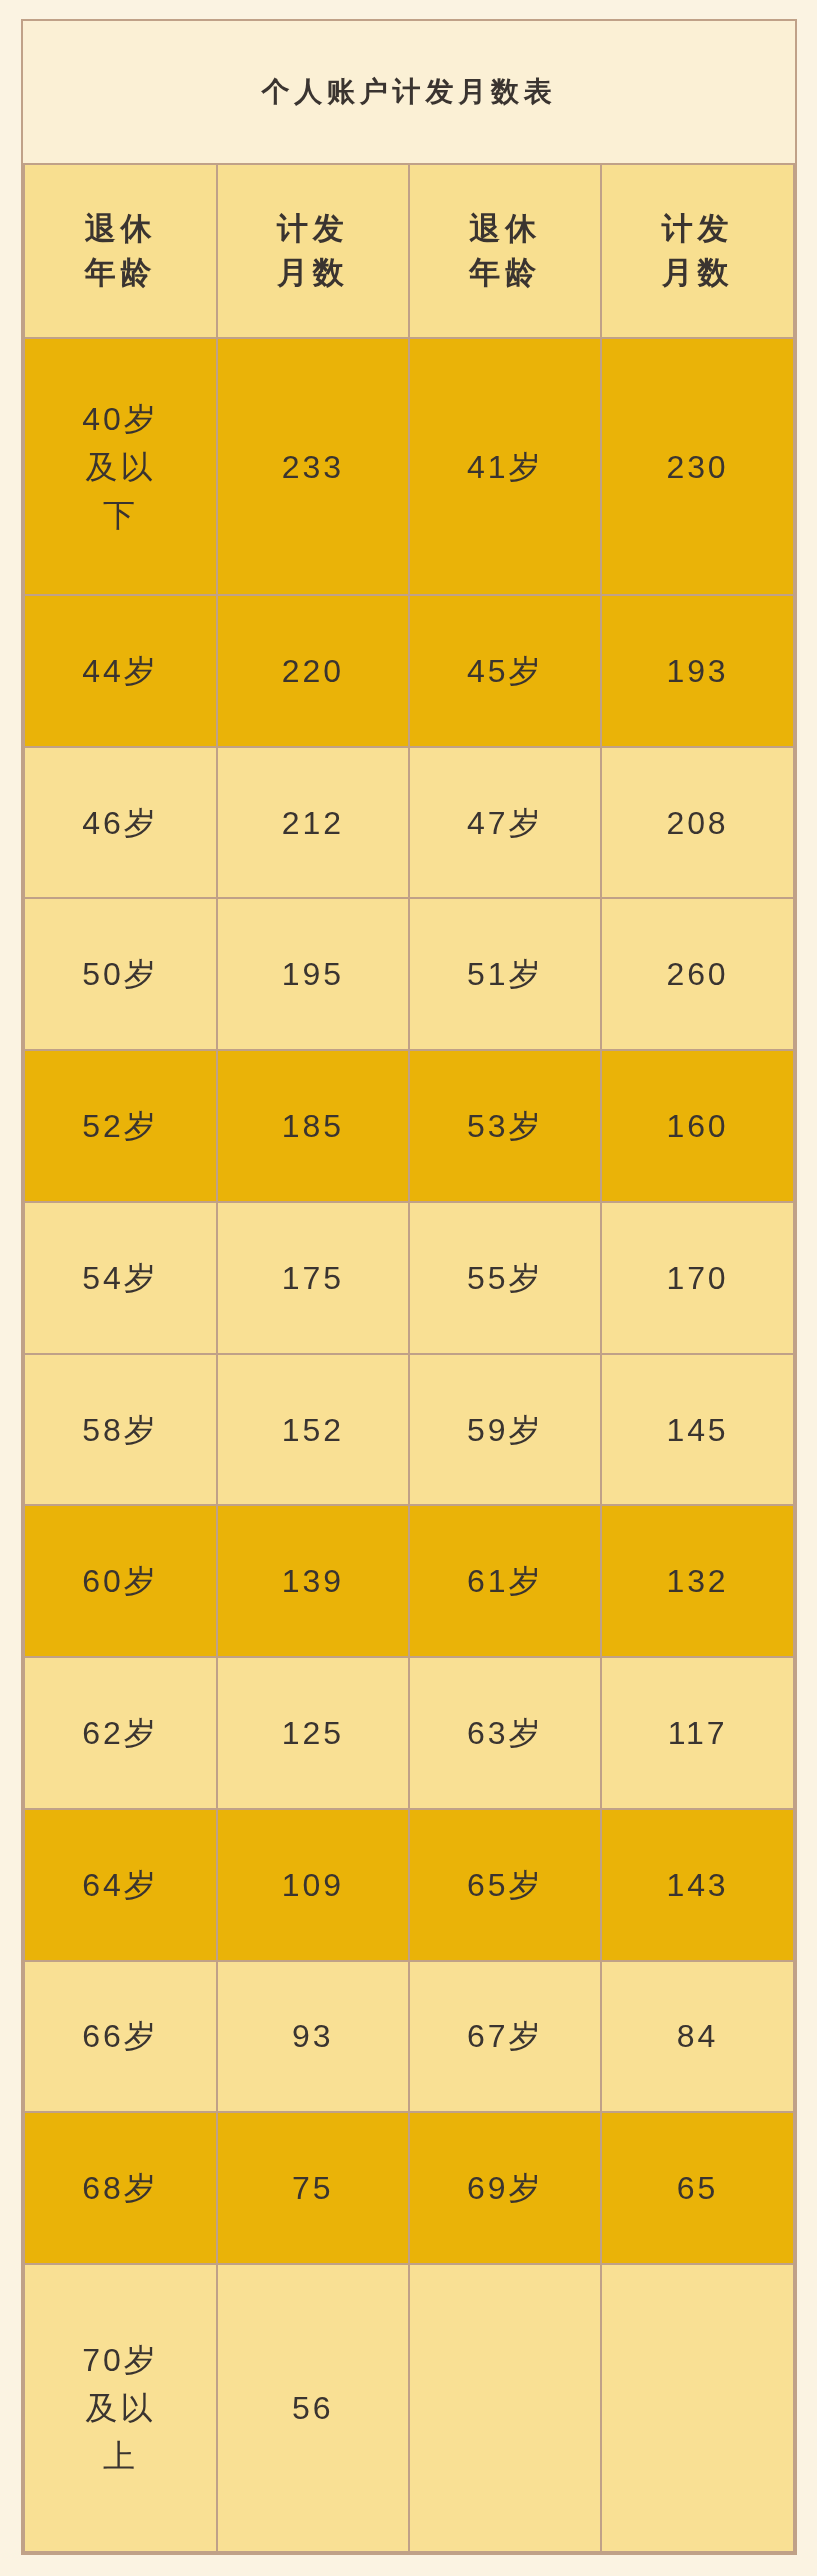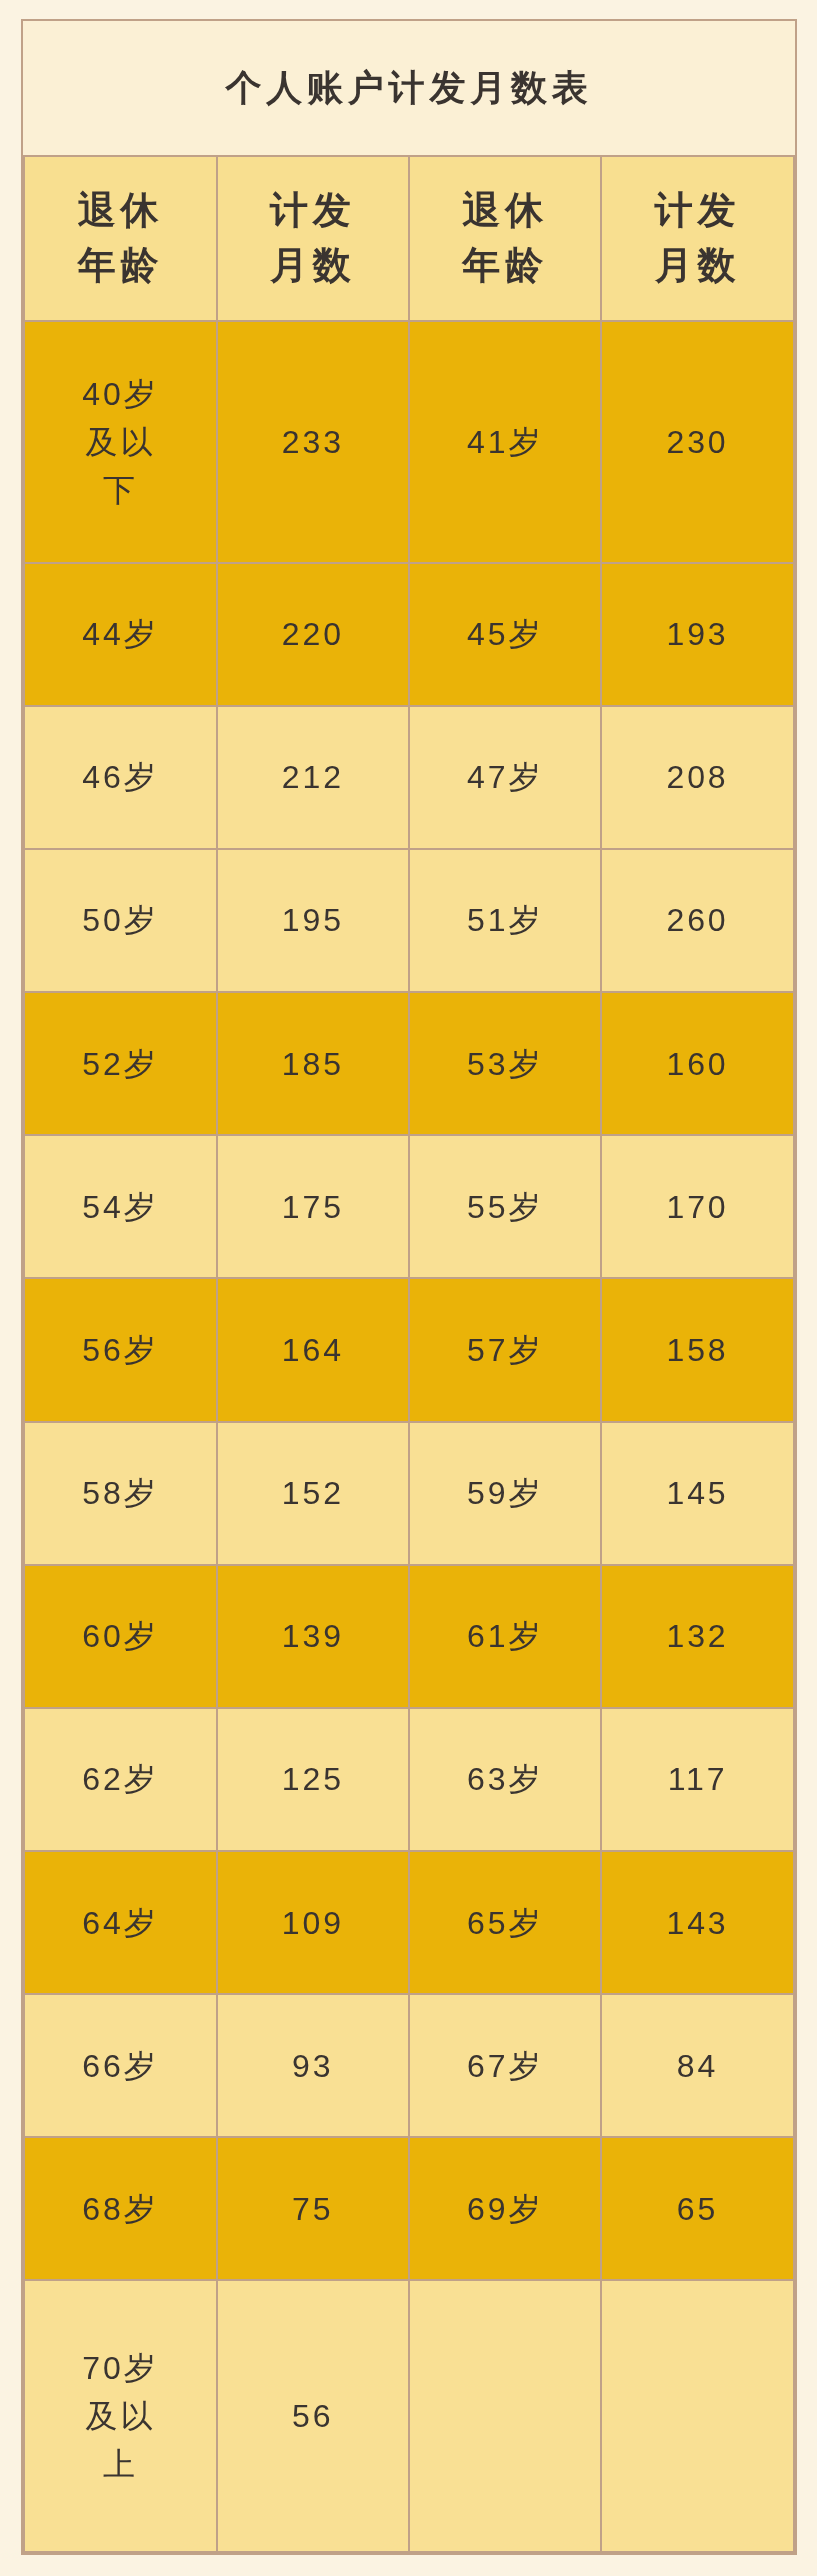--- a/index.html
+++ b/index.html
@@ -51,7 +51,7 @@
   
   .title-cell {
     background: #FBF0D5;
-    font-size: 36px;
+    font-size: 28px;
     font-weight: bold;
     letter-spacing: 4.8px;
     height: 116px;

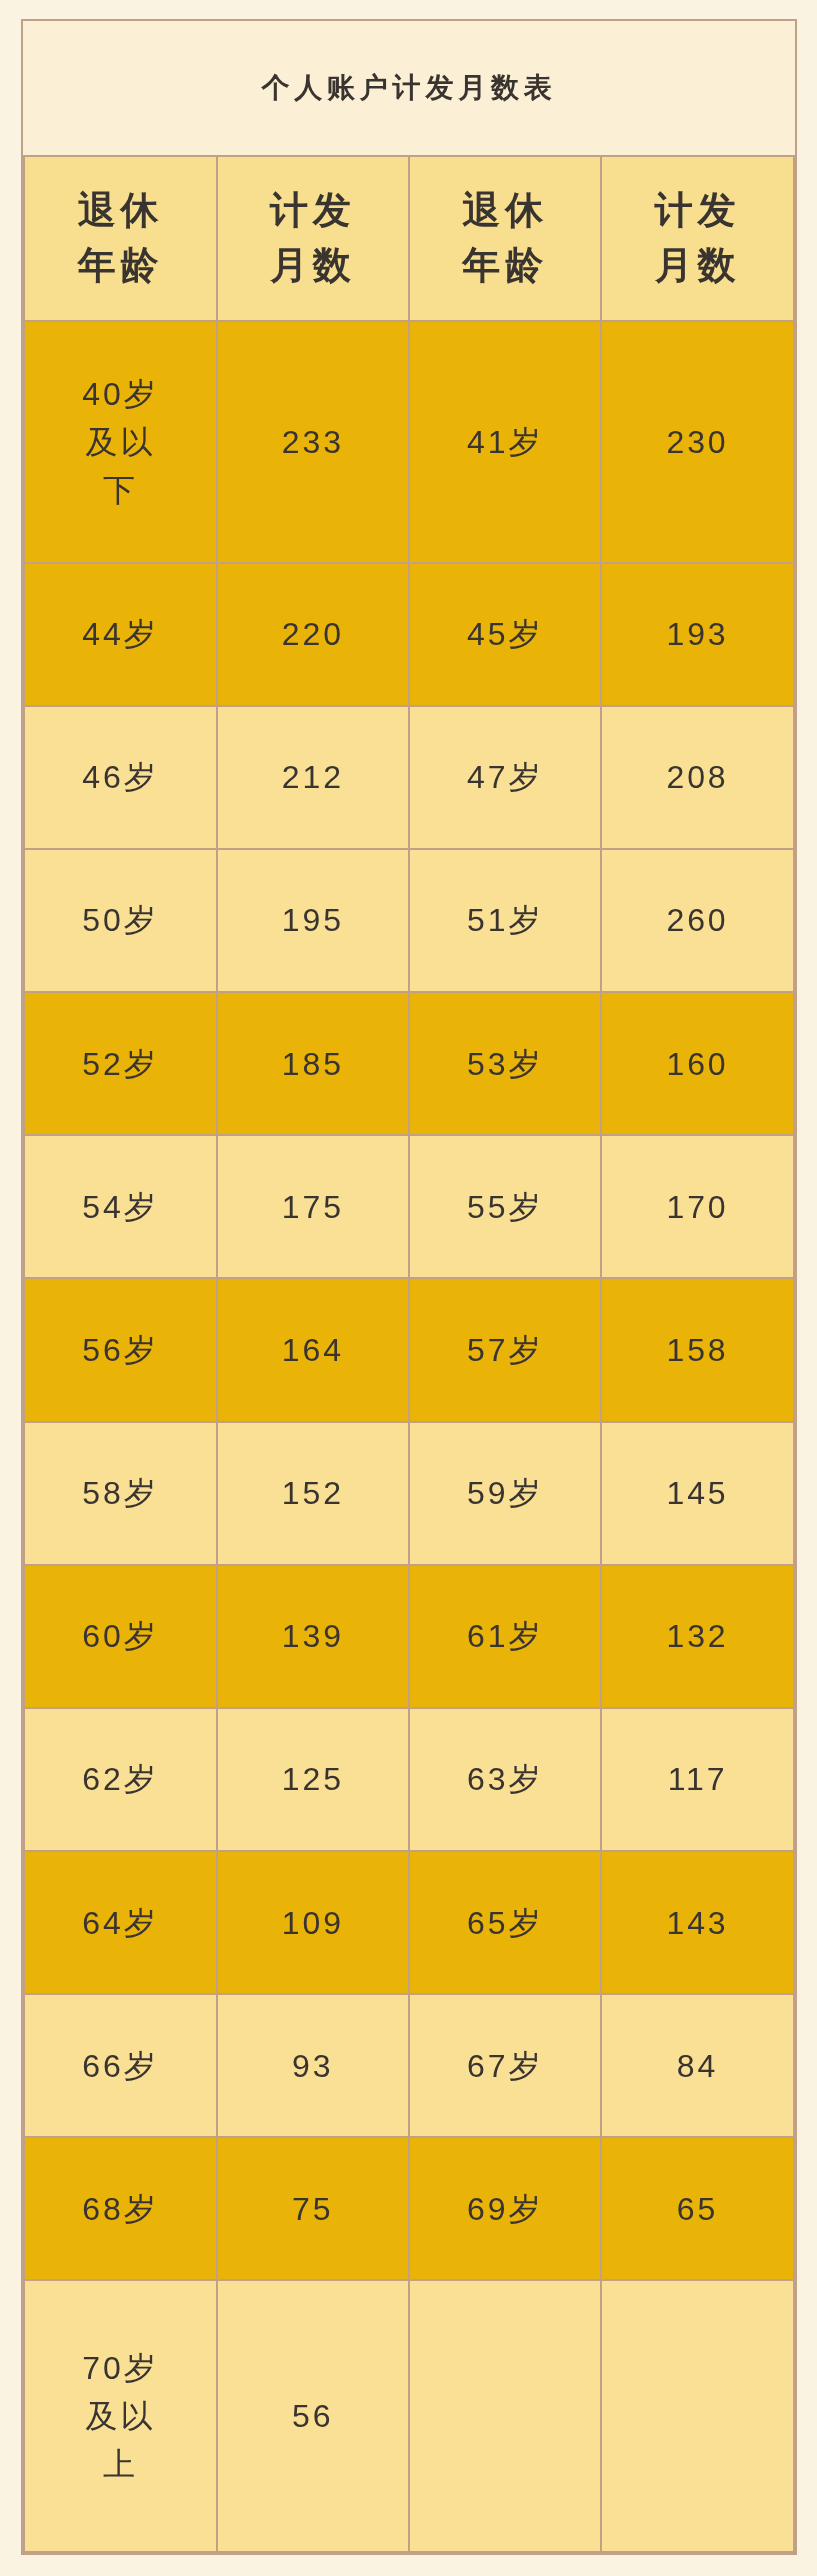--- a/index.html
+++ b/index.html
@@ -63,7 +63,7 @@
   
   .header-cell {
     background: #F8DF90;
-    font-size: 38px;
+    font-size: 31px;
     font-weight: bold;
     letter-spacing: 4.8px;
     line-height: 1.45;

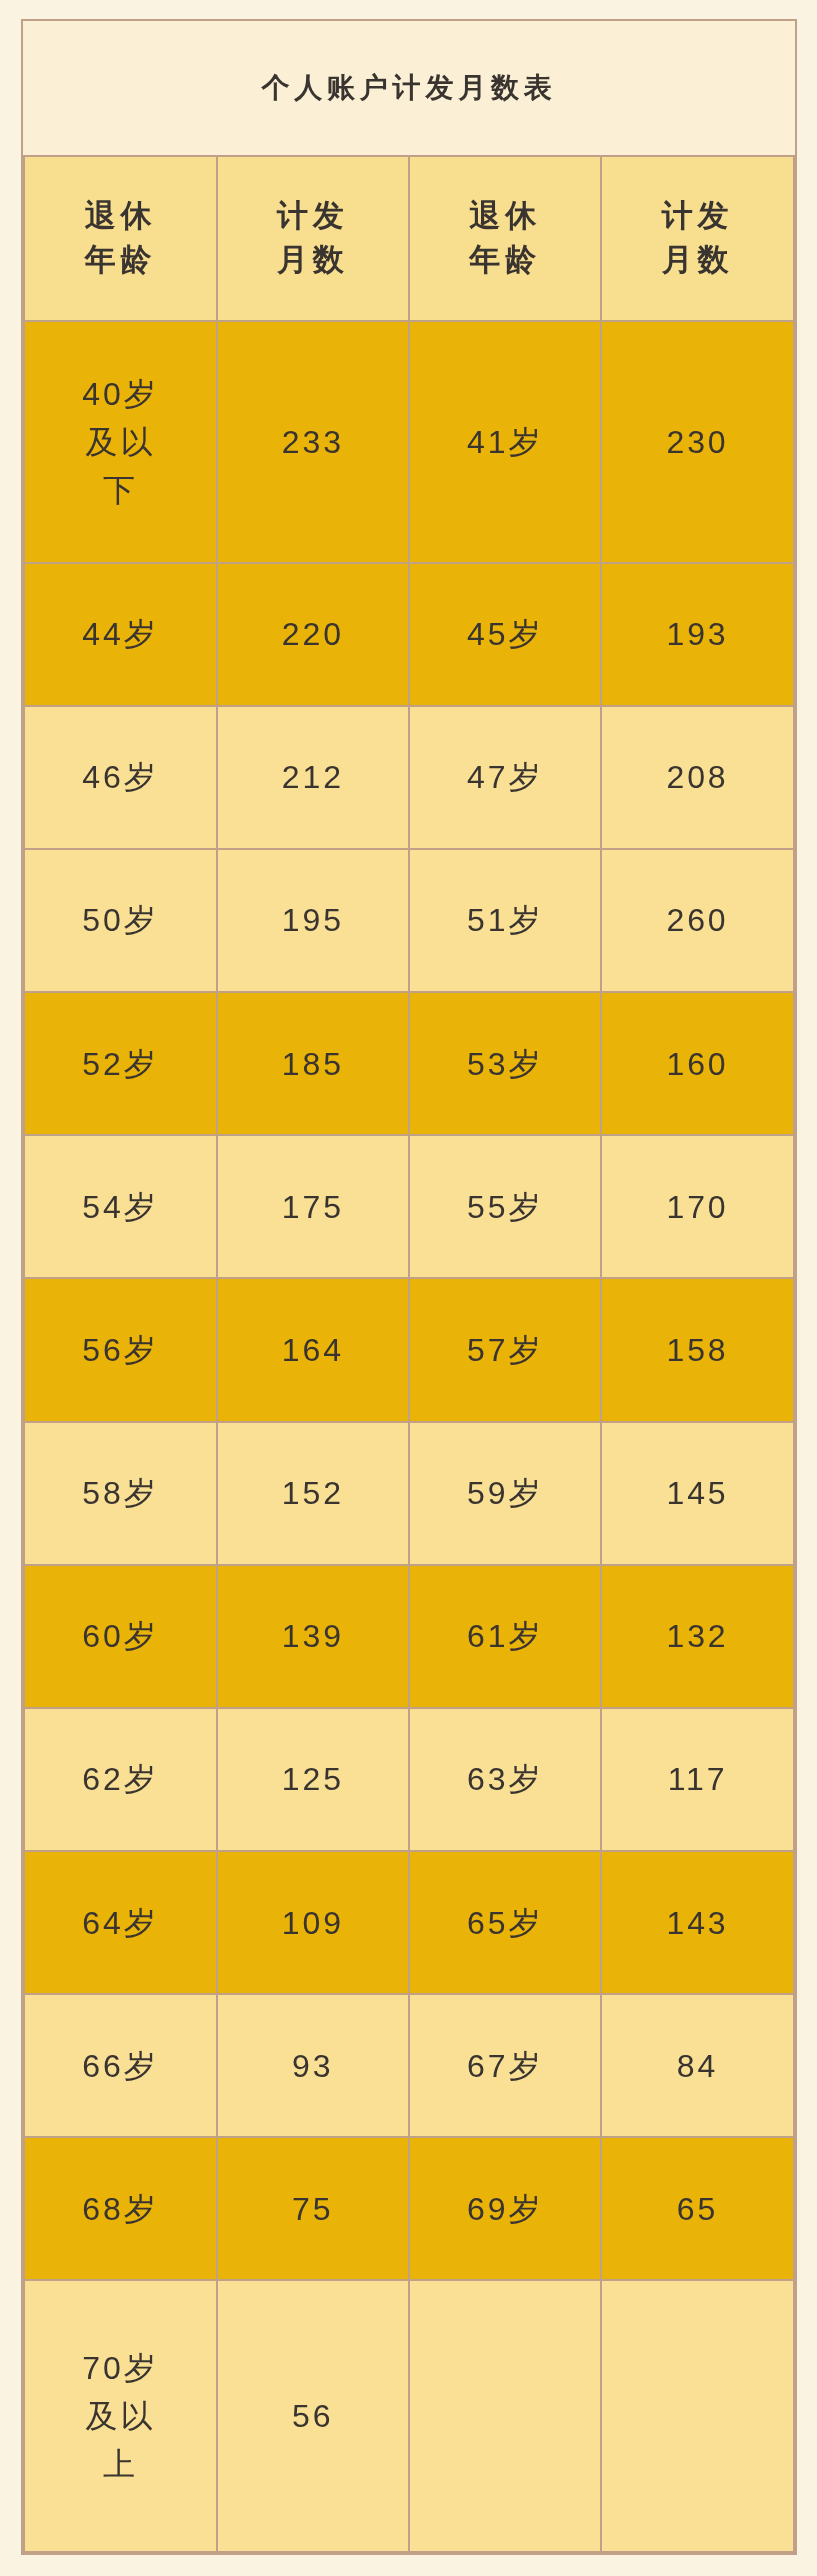--- a/index.html
+++ b/index.html
@@ -222,20 +222,6 @@
               <span class="dl">170</span>
             </td>
           </tr>
-          <tr class="row-light row-normal">
-            <td class="data-cell">
-              <span class="dl">56岁</span>
-            </td>
-            <td class="data-cell">
-              <span class="dl">164</span>
-            </td>
-            <td class="data-cell">
-              <span class="dl">57岁</span>
-            </td>
-            <td class="data-cell">
-              <span class="dl">158</span>
-            </td>
-          </tr>
           <tr class="row-dark row-normal">
             <td class="data-cell">
               <span class="dl">58岁</span>

